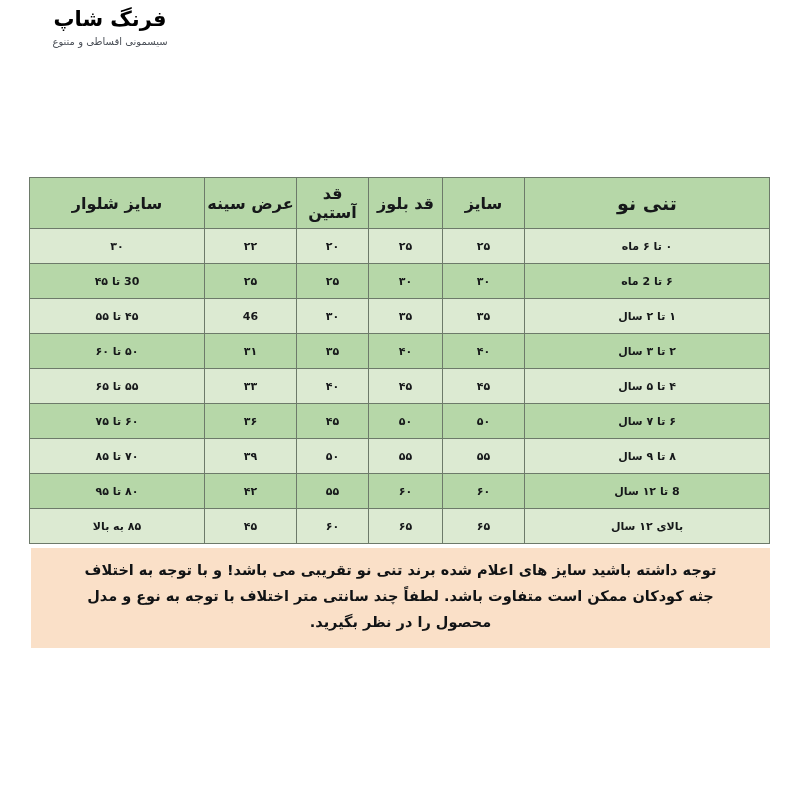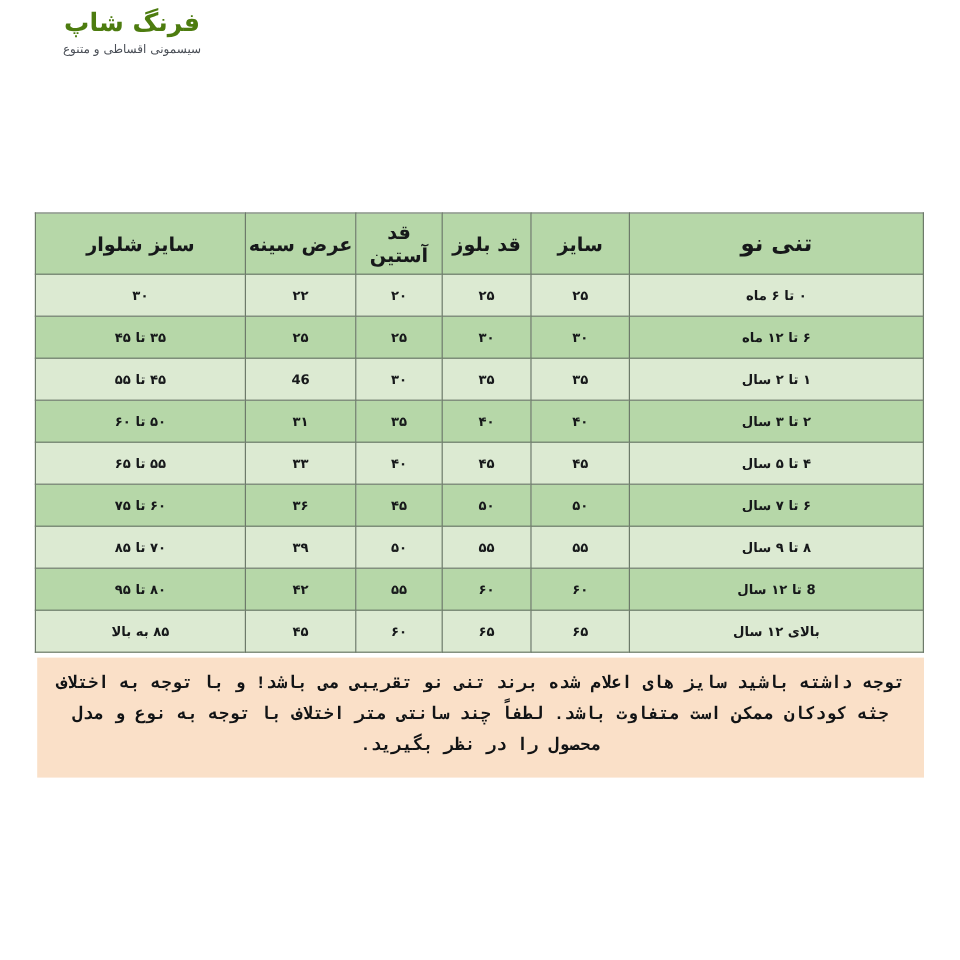--- a/index.html
+++ b/index.html
@@ -28,7 +28,7 @@
   .brand-title {
     font-size: 21px;
     font-weight: bold;
-    color: #4d7c0f;
+    color: #000000;
     letter-spacing: 0px;
     line-height: 26px;
     white-space: nowrap;

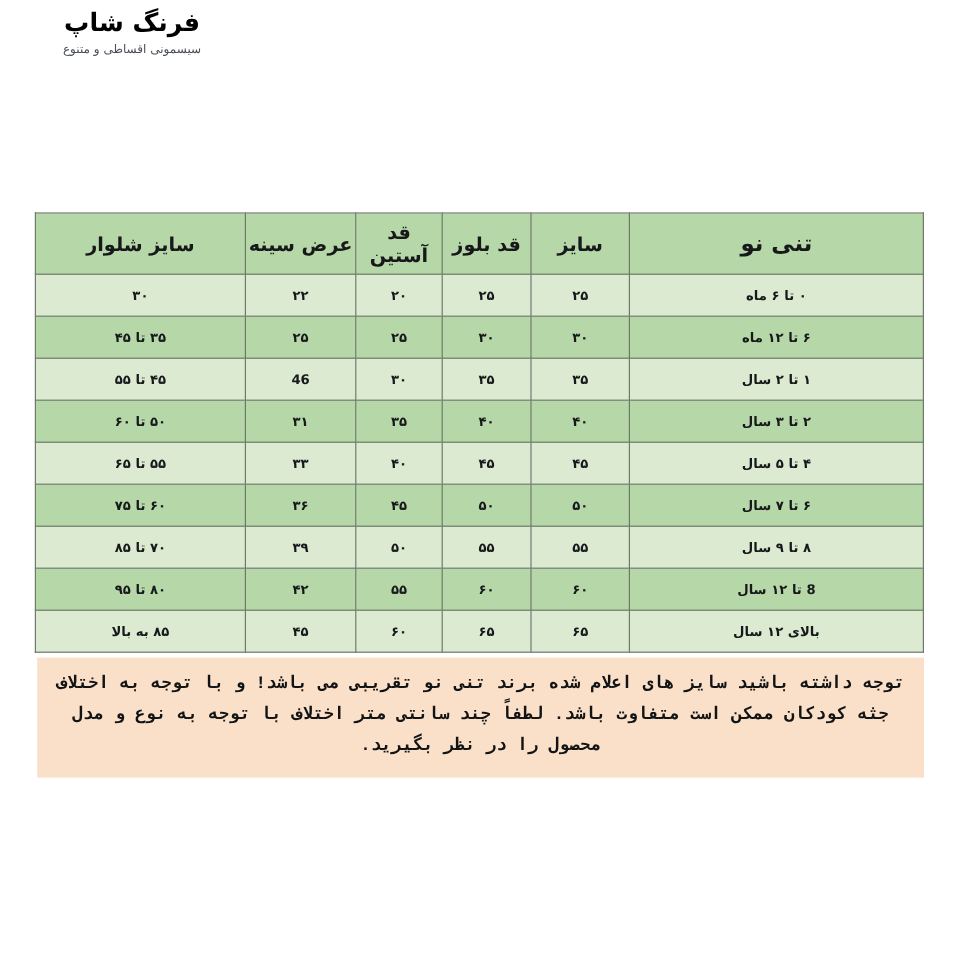--- a/index.html
+++ b/index.html
@@ -163,7 +163,7 @@
         <td>۳۰</td>
         <td>۲۵</td>
         <td>۲۵</td>
-        <td>۳۵ تا ۴۵</td>
+        <td>30 تا ۴۵</td>
       </tr>
       <tr class="row-odd">
         <td class="col-label">۱ تا ۲ سال</td>

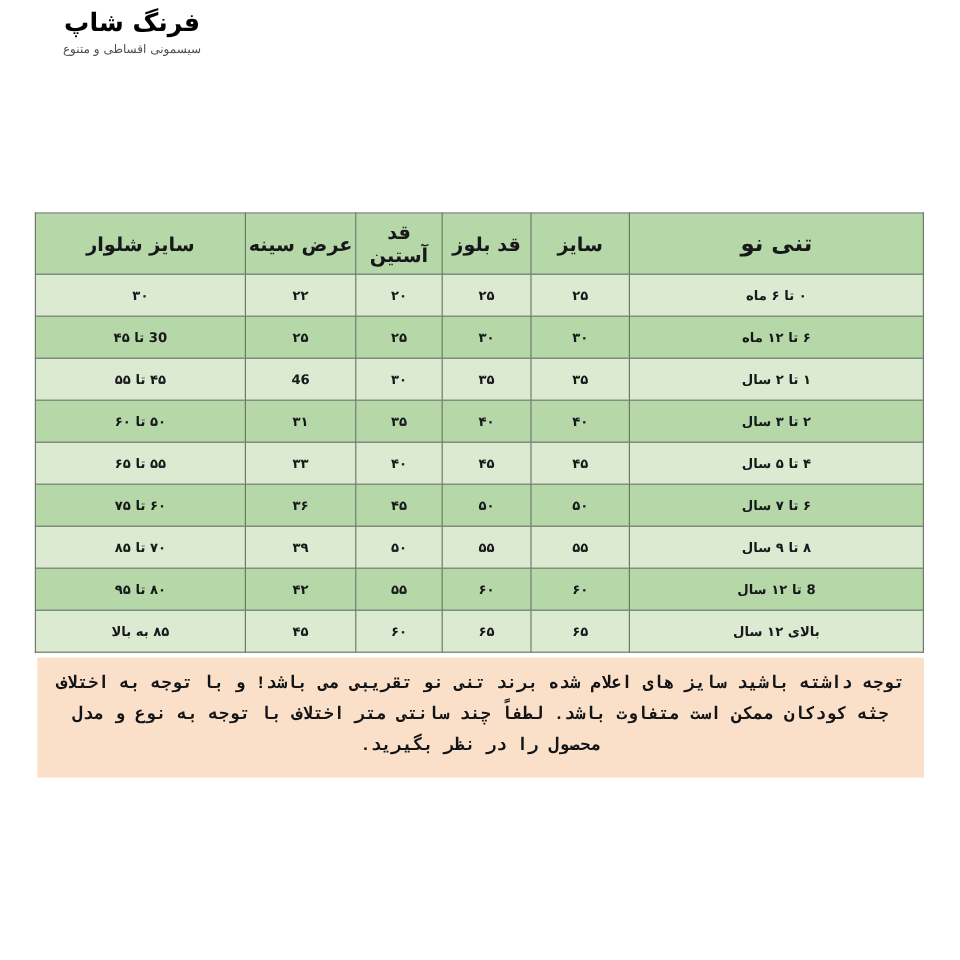--- a/index.html
+++ b/index.html
@@ -158,7 +158,7 @@
         <td>۳۰</td>
       </tr>
       <tr class="row-even">
-        <td class="col-label">۶ تا ۱۲ ماه</td>
+        <td class="col-label">۶ تا 2 ماه</td>
         <td>۳۰</td>
         <td>۳۰</td>
         <td>۲۵</td>

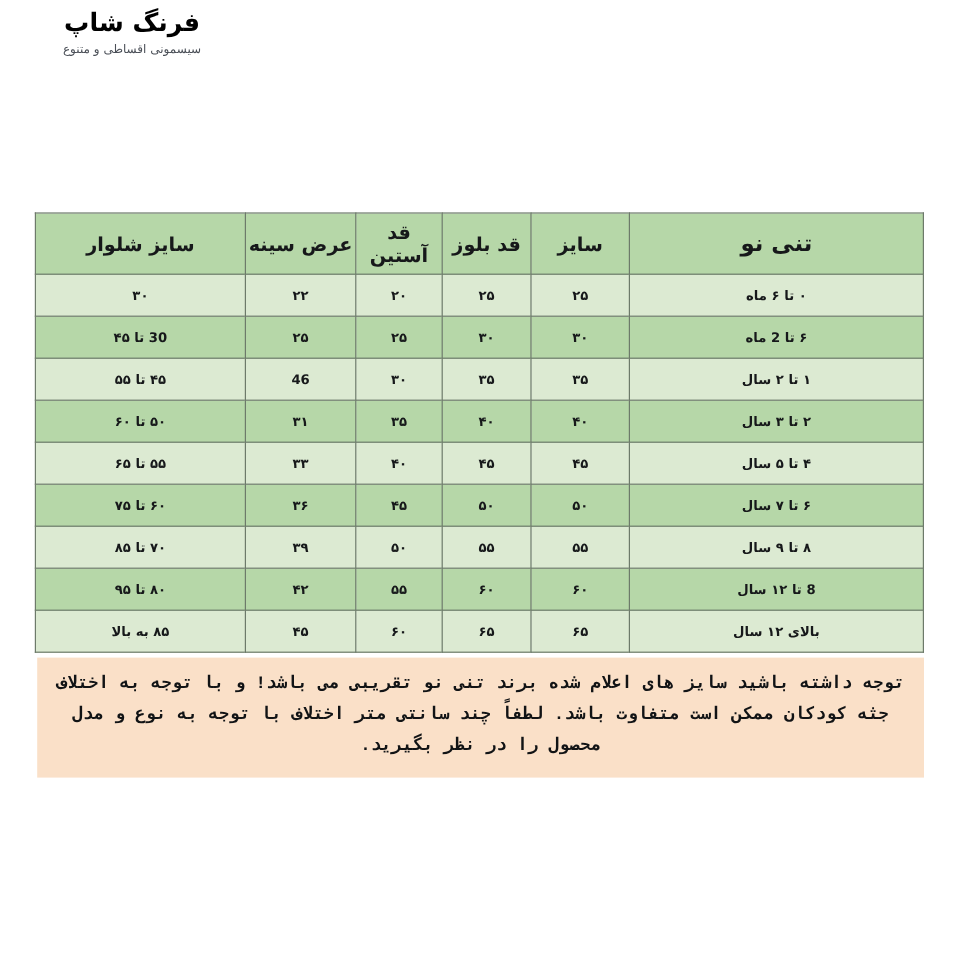--- a/index.html
+++ b/index.html
@@ -110,7 +110,6 @@
     text-align: center;
     box-sizing: border-box;
     padding: 9px 10px 12px 10px;
-    font-family: Liberation Mono, monospace;
   }
   .note p {
     margin: 0;

